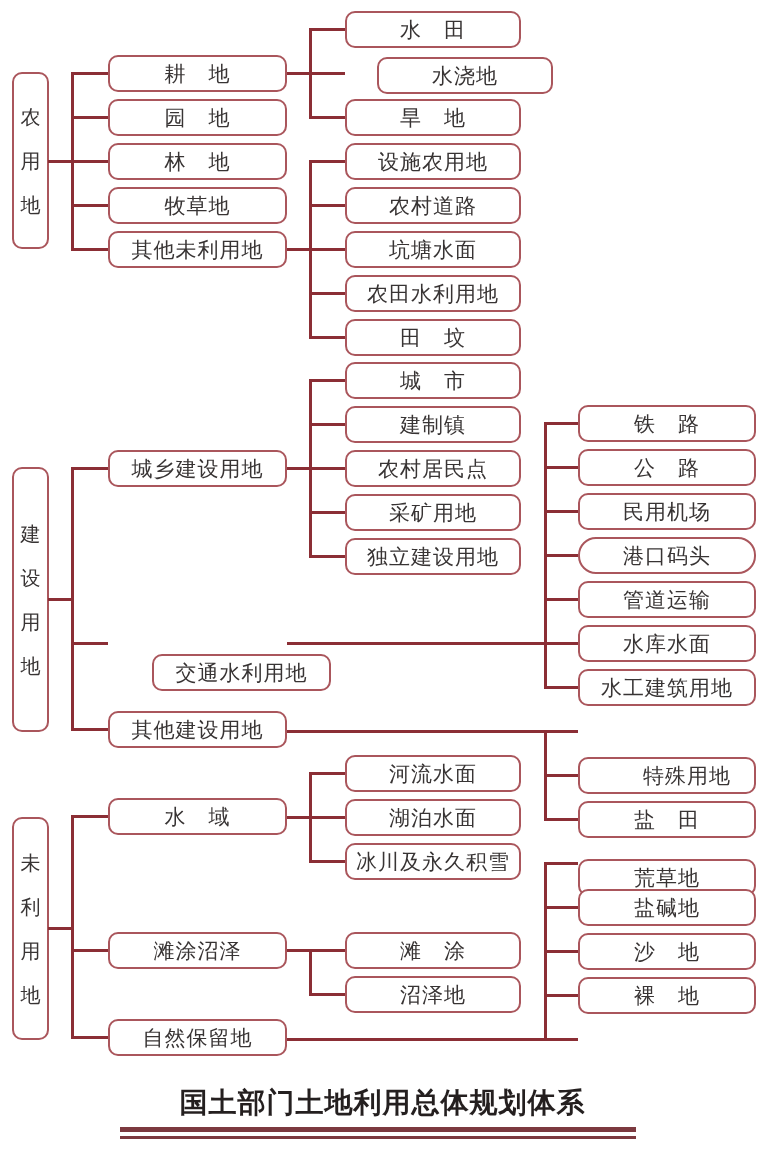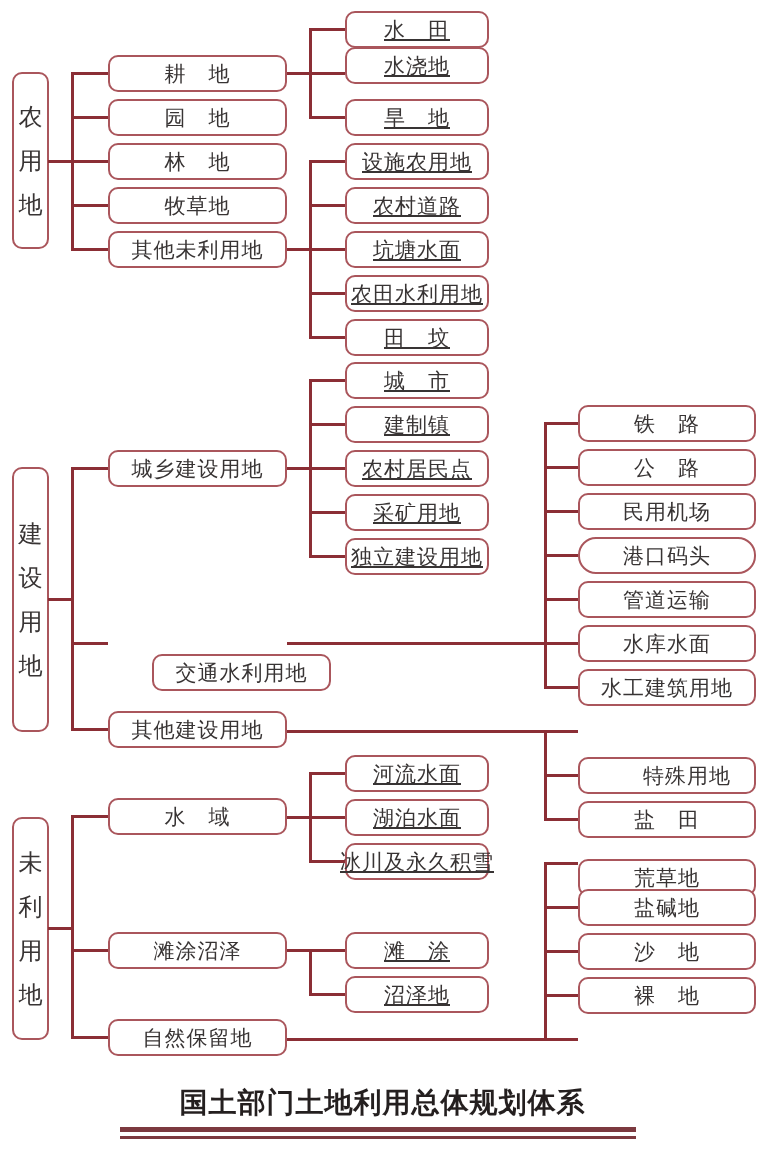--- a/index.html
+++ b/index.html
@@ -17,7 +17,7 @@
   .root .vtext{display:block;width:26px;word-break:break-all;white-space:normal;
     line-height:44px;font-size:24px;text-align:center;letter-spacing:0;}
   .l2{left:108px;width:179px;height:37px;}
-  .l3m{left:345px;width:144px;height:37px;text-decoration:underline;}
+  .l3m{left:345px;width:176px;height:37px;}
   .l3r{left:578px;width:178px;height:37px;}
   .hl,.vl{position:absolute;background:#8b2e35;}
   .hl{height:3px;}

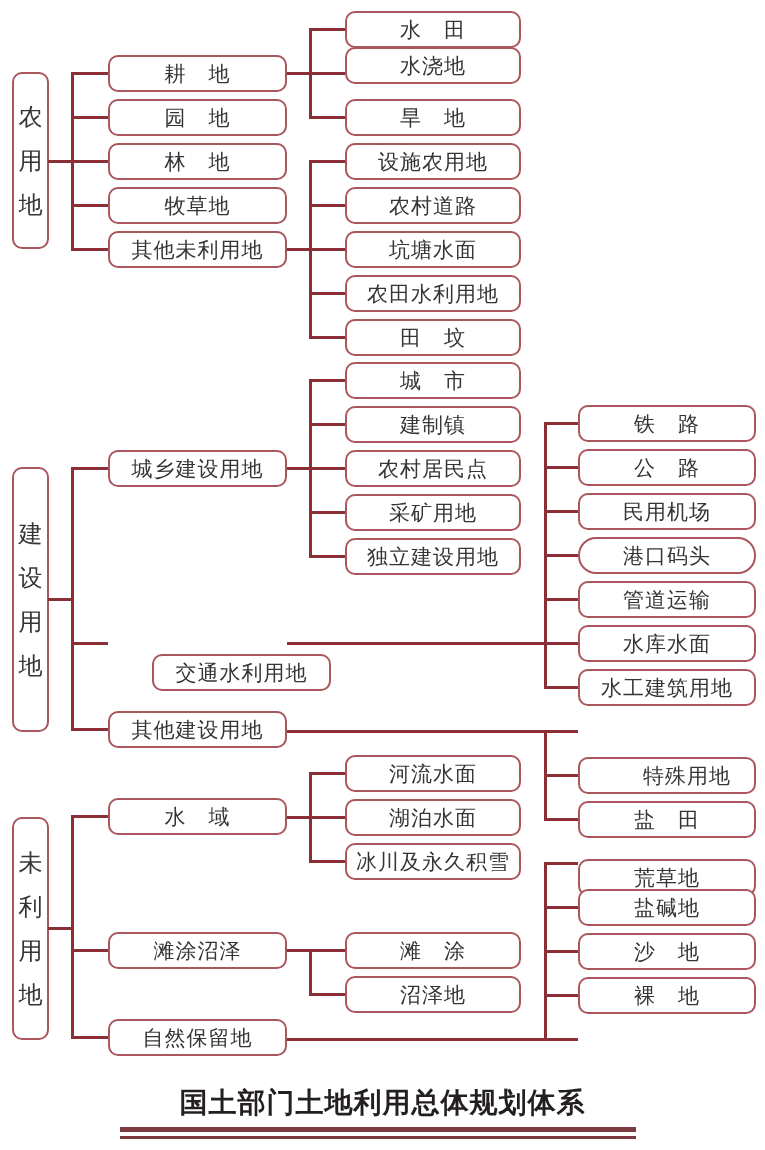--- a/index.html
+++ b/index.html
@@ -56,7 +56,7 @@
   <div class="box l2" style="top:1019px;">自然保留地</div>
 
   <div class="box l3m" style="top:11px;">水　田</div>
-  <div class="box l3m" style="top:47px;">水浇地</div>
+  <div class="box l3m" style="top:57px;margin-left:32px;">水浇地</div>
   <div class="box l3m" style="top:99px;">旱　地</div>
   <div class="box l3m" style="top:143px;">设施农用地</div>
   <div class="box l3m" style="top:187px;">农村道路</div>

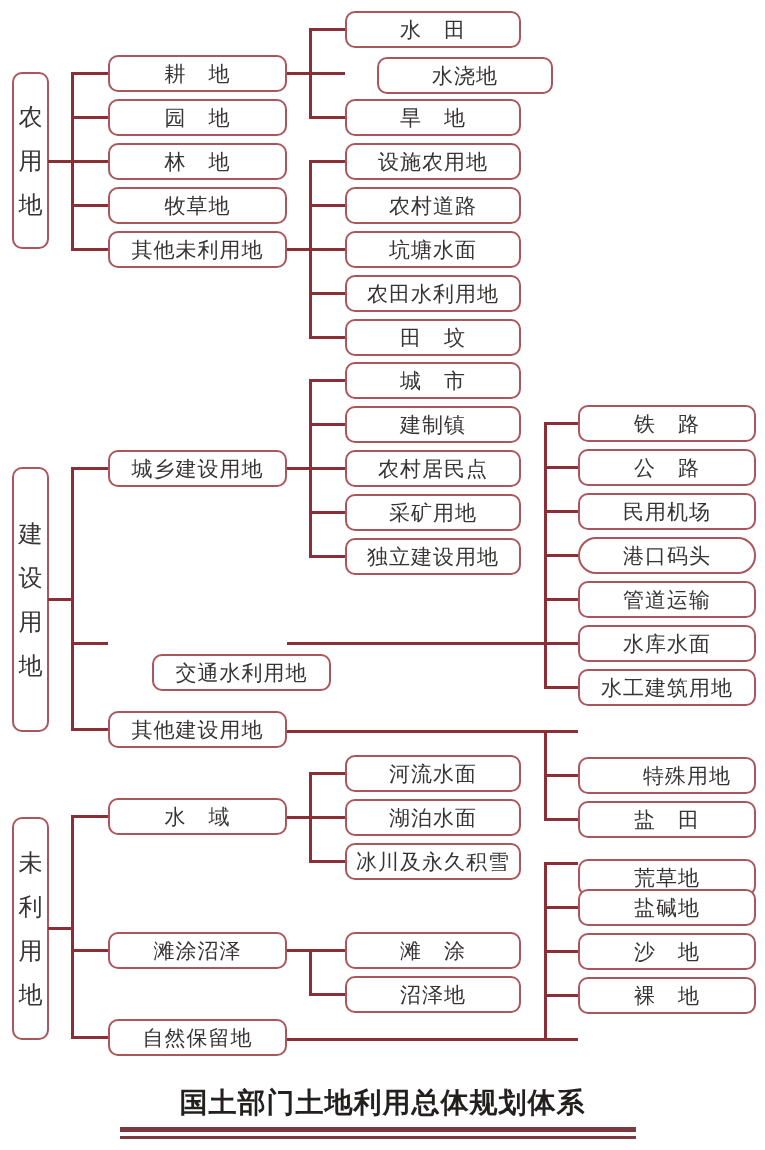--- a/index.html
+++ b/index.html
@@ -15,7 +15,7 @@
   }
   .root{left:12px;width:37px;}
   .root .vtext{display:block;width:26px;word-break:break-all;white-space:normal;
-    line-height:44px;font-size:24px;text-align:center;letter-spacing:0;}
+    line-height:44px;font-size:20px;text-align:center;letter-spacing:0;}
   .l2{left:108px;width:179px;height:37px;}
   .l3m{left:345px;width:176px;height:37px;}
   .l3r{left:578px;width:178px;height:37px;}

